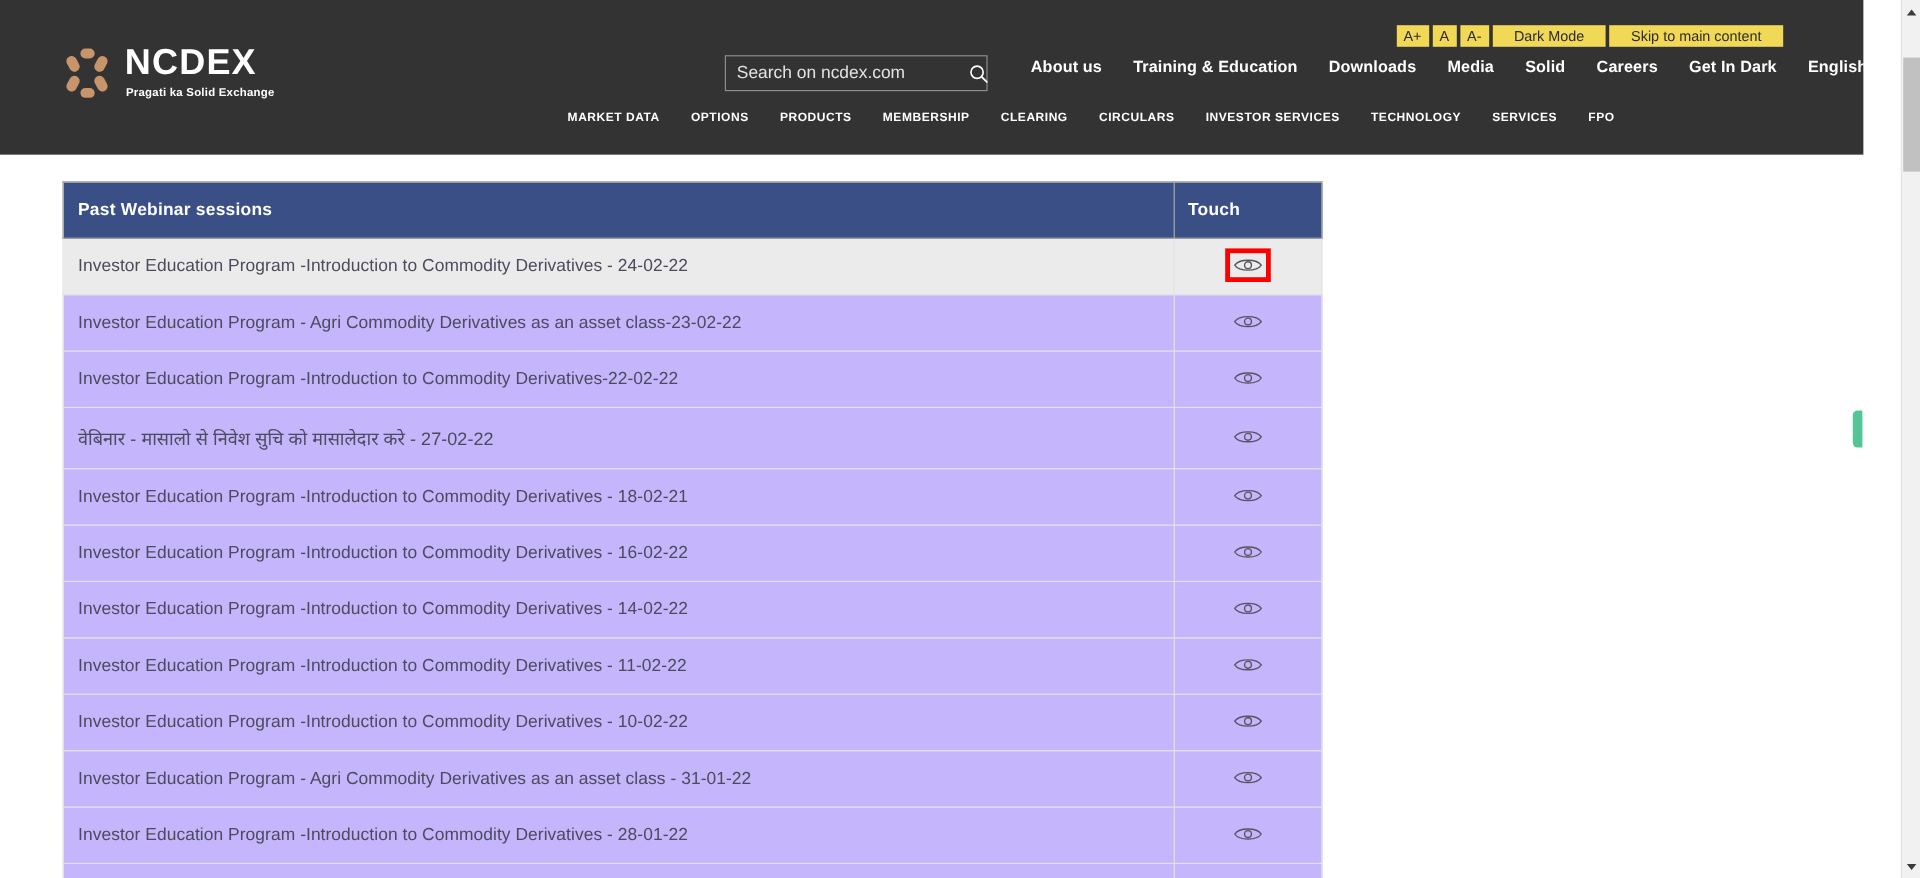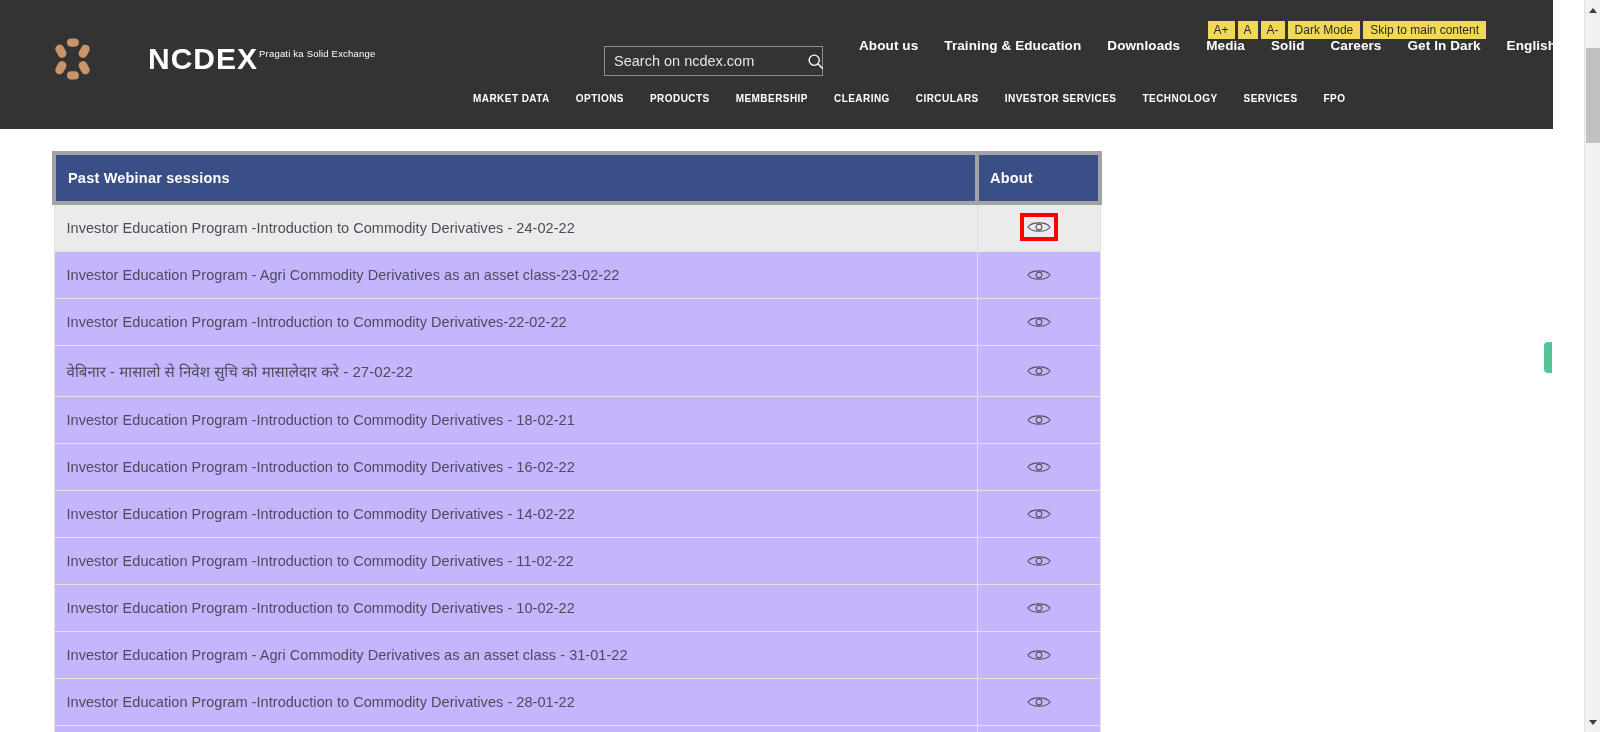--- a/index.html
+++ b/index.html
@@ -70,7 +70,7 @@
     font-size: 12px;
     line-height: 18px;
     height: 18px;
-    padding: 0 7px;
+    padding: 0 18px;
     white-space: nowrap;
     display: inline-block;
     border: none;

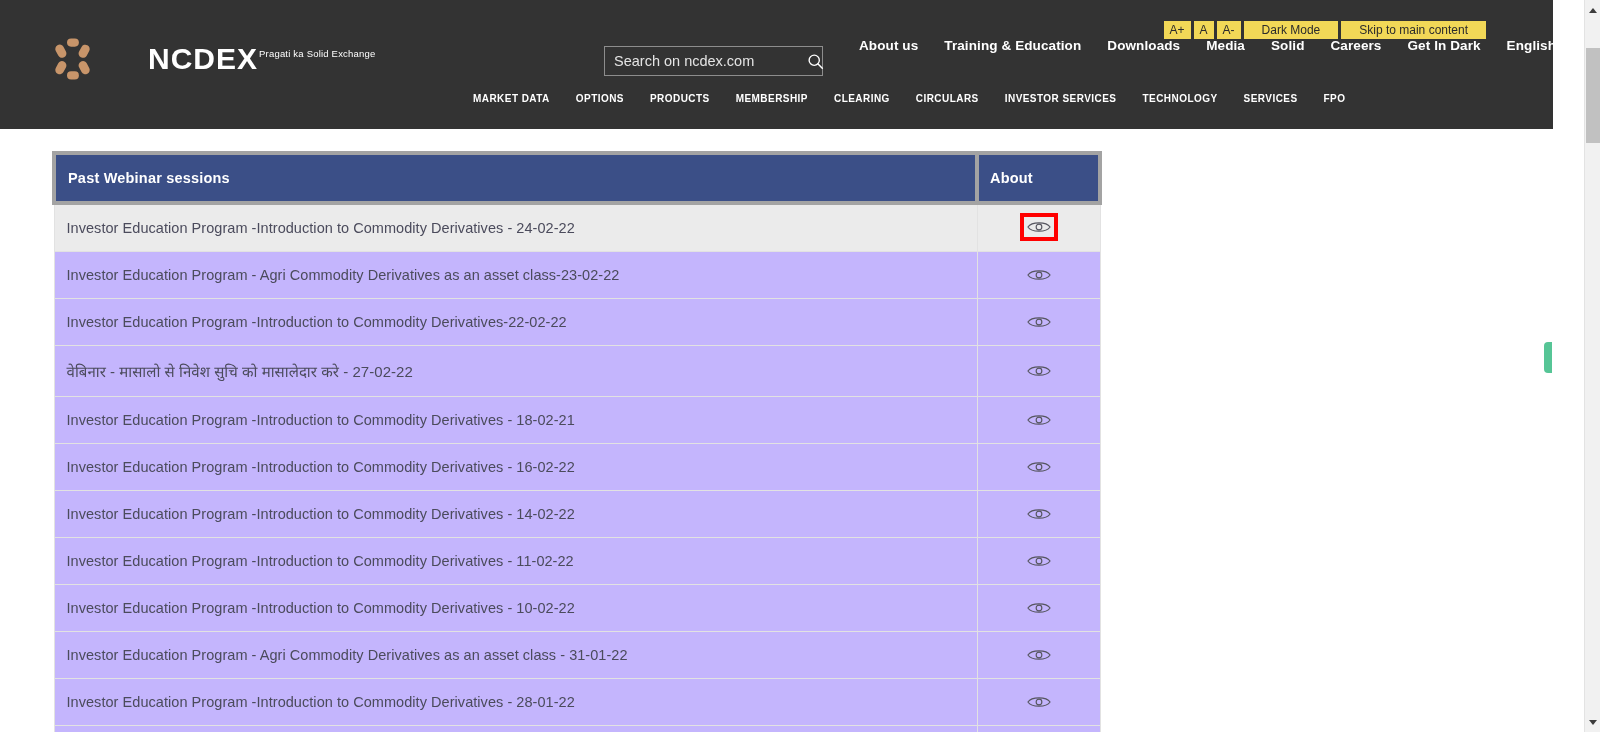--- a/index.html
+++ b/index.html
@@ -39,7 +39,7 @@
     gap: 11px;
   }
   .logo-mark { width: 41px; height: 42px; display: block; }
-  .logo-text { display: flex; flex-direction: row; margin-left: 44px; }
+  .logo-text { display: flex; flex-direction: column; }
   .logo-title {
     color: #ffffff;
     font-size: 30px;

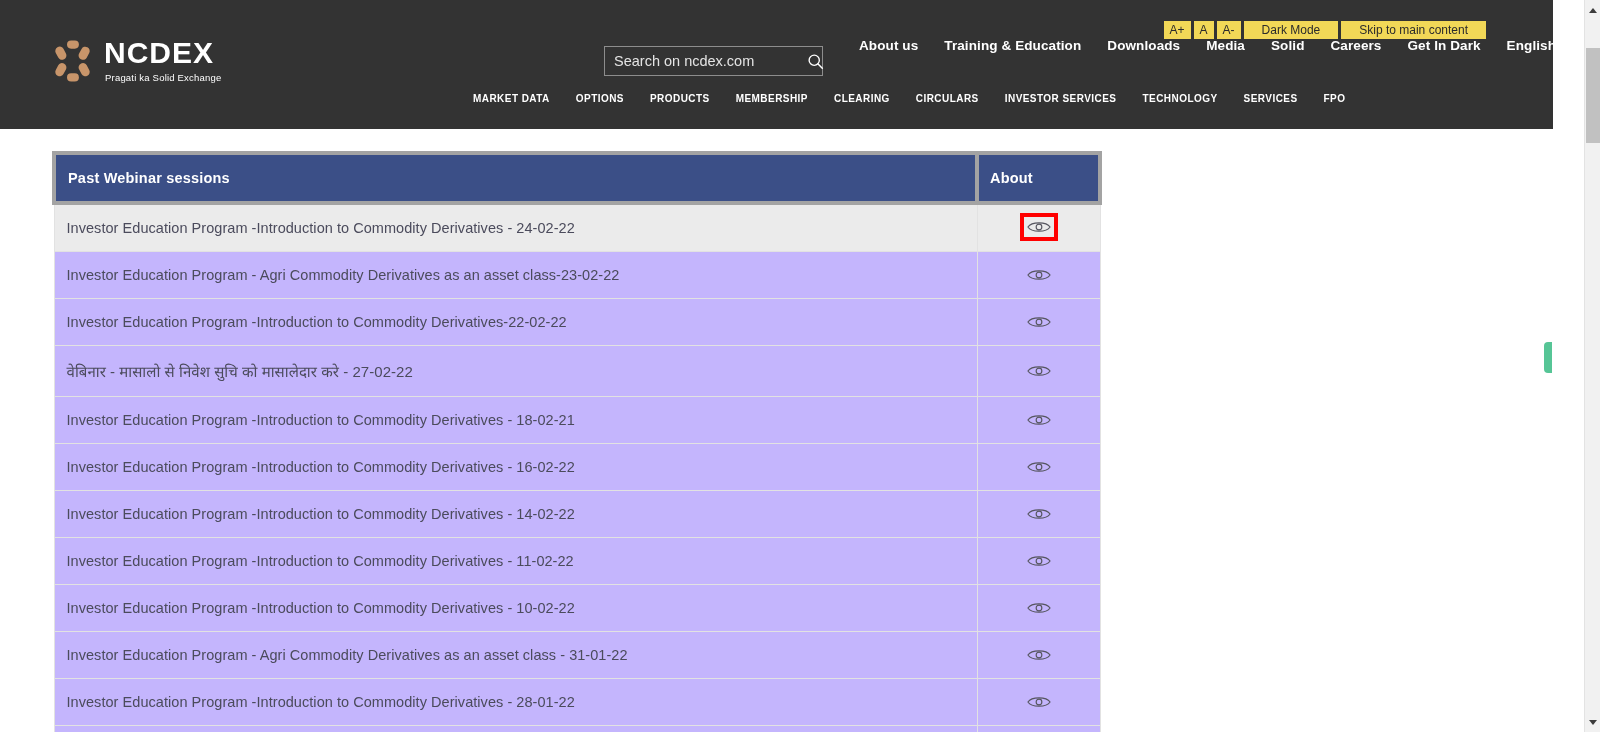--- a/index.html
+++ b/index.html
@@ -110,7 +110,7 @@
   
   .top-links {
     position: absolute;
-    left: 846px; top: 38px;
+    left: 846px; top: 48px;
     display: flex;
     align-items: center;
     gap: 0px;

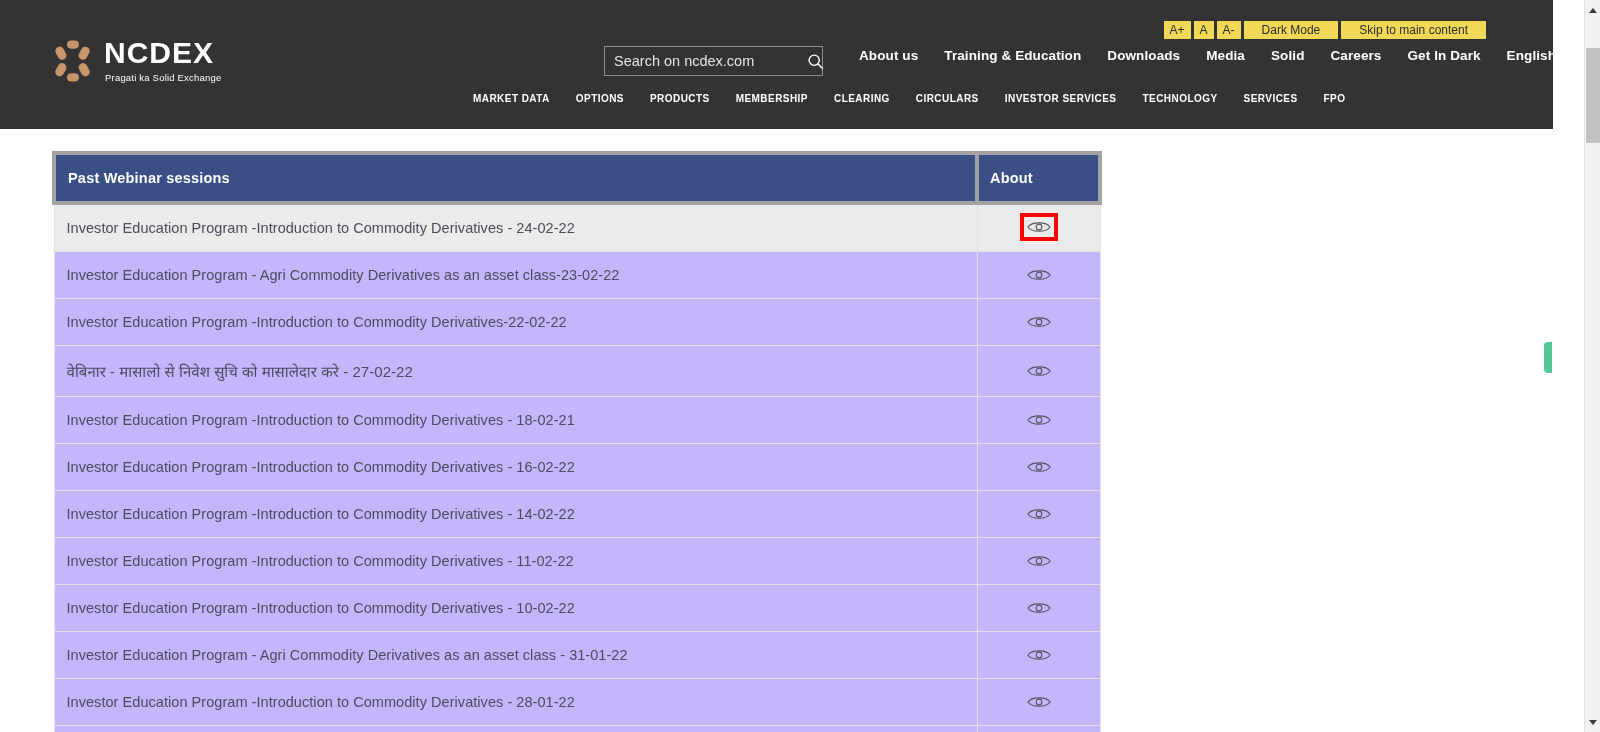--- a/index.html
+++ b/index.html
@@ -50,7 +50,7 @@
   .logo-tagline {
     color: #ffffff;
     font-size: 9.5px;
-    font-weight: normal;
+    font-weight: bold;
     letter-spacing: 0.2px;
     margin-top: 4px;
     margin-left: 1px;

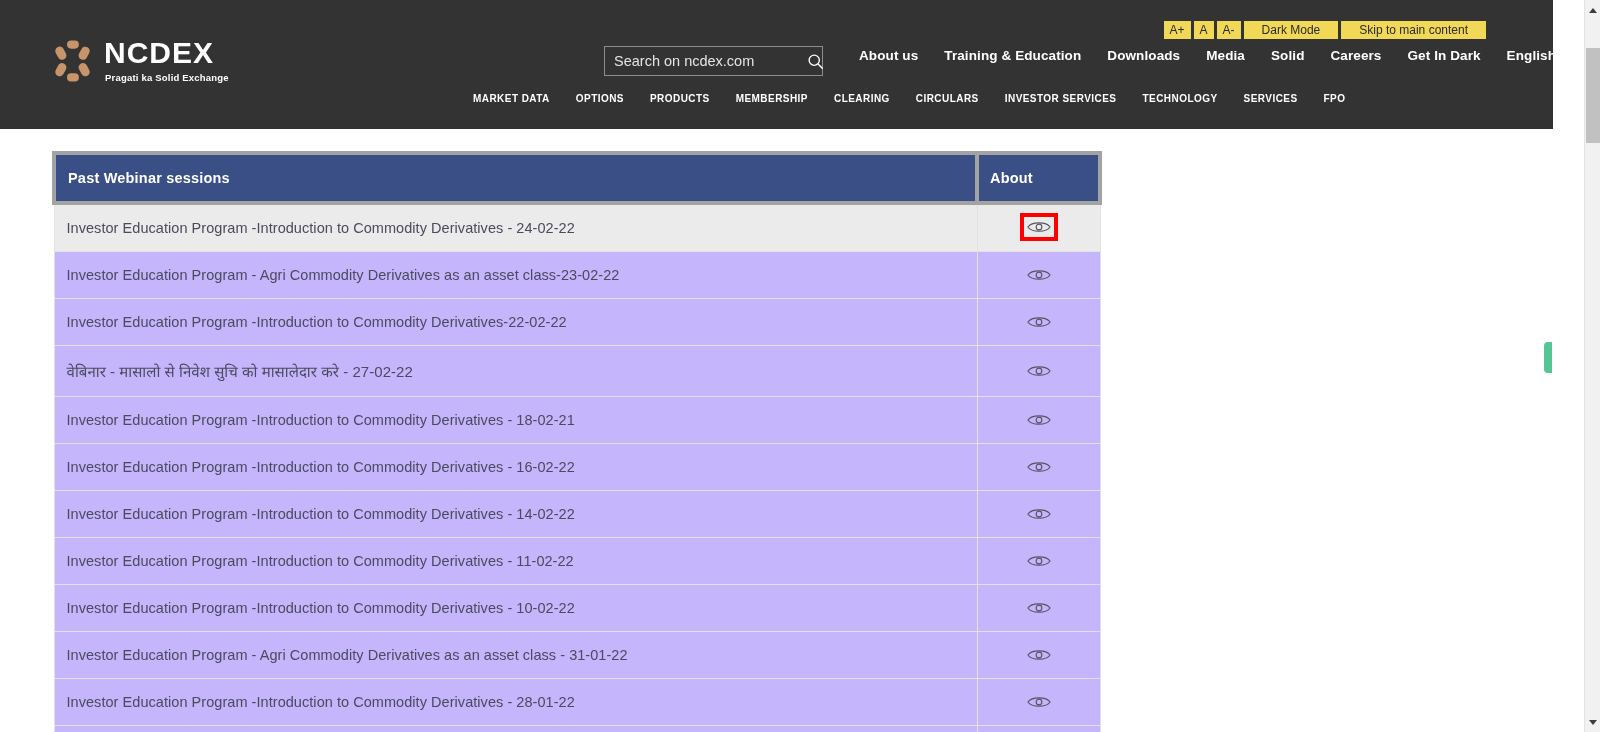--- a/index.html
+++ b/index.html
@@ -165,7 +165,7 @@
     font-weight: bold;
     text-align: left;
     padding: 15px 0 15px 12px;
-    border: 4px solid #a3a3a3;
+    border: 1px solid #a3a3a3;
     letter-spacing: 0.2px;
   }
   .webinar-table th.col-video { width: 123px; padding-left: 11px; border-left: 1px solid #5b6c9d; }

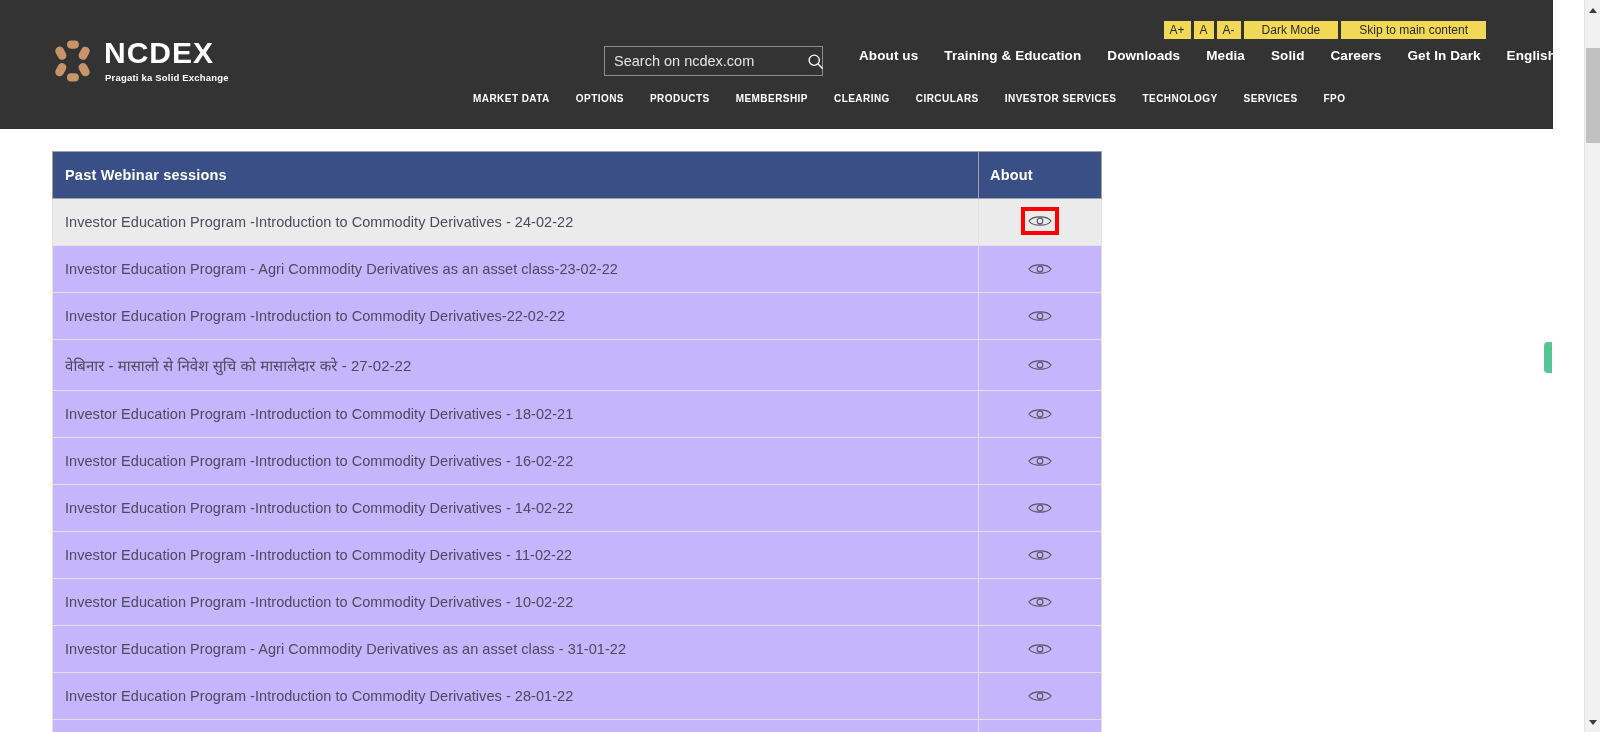--- a/index.html
+++ b/index.html
@@ -317,7 +317,7 @@
         <thead>
           <tr>
             <th>Past Webinar sessions</th>
-            <th class="col-video">About</th>
+            <th class="col-video">Touch</th>
           </tr>
         </thead>
         <tbody>

